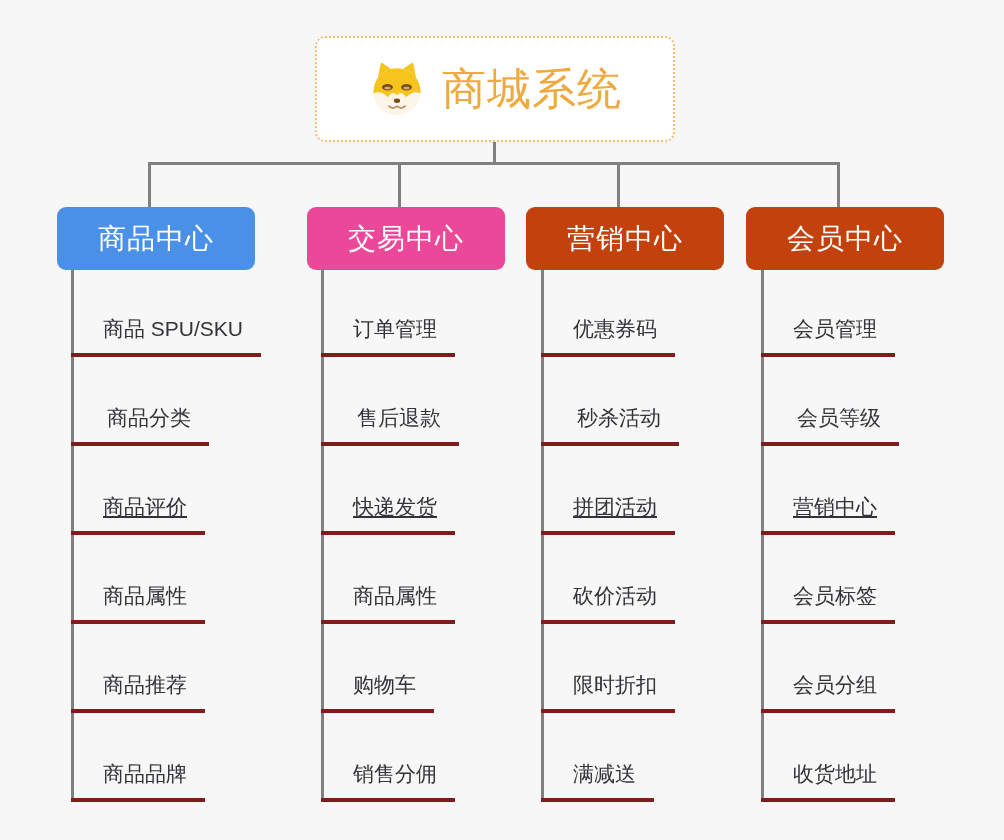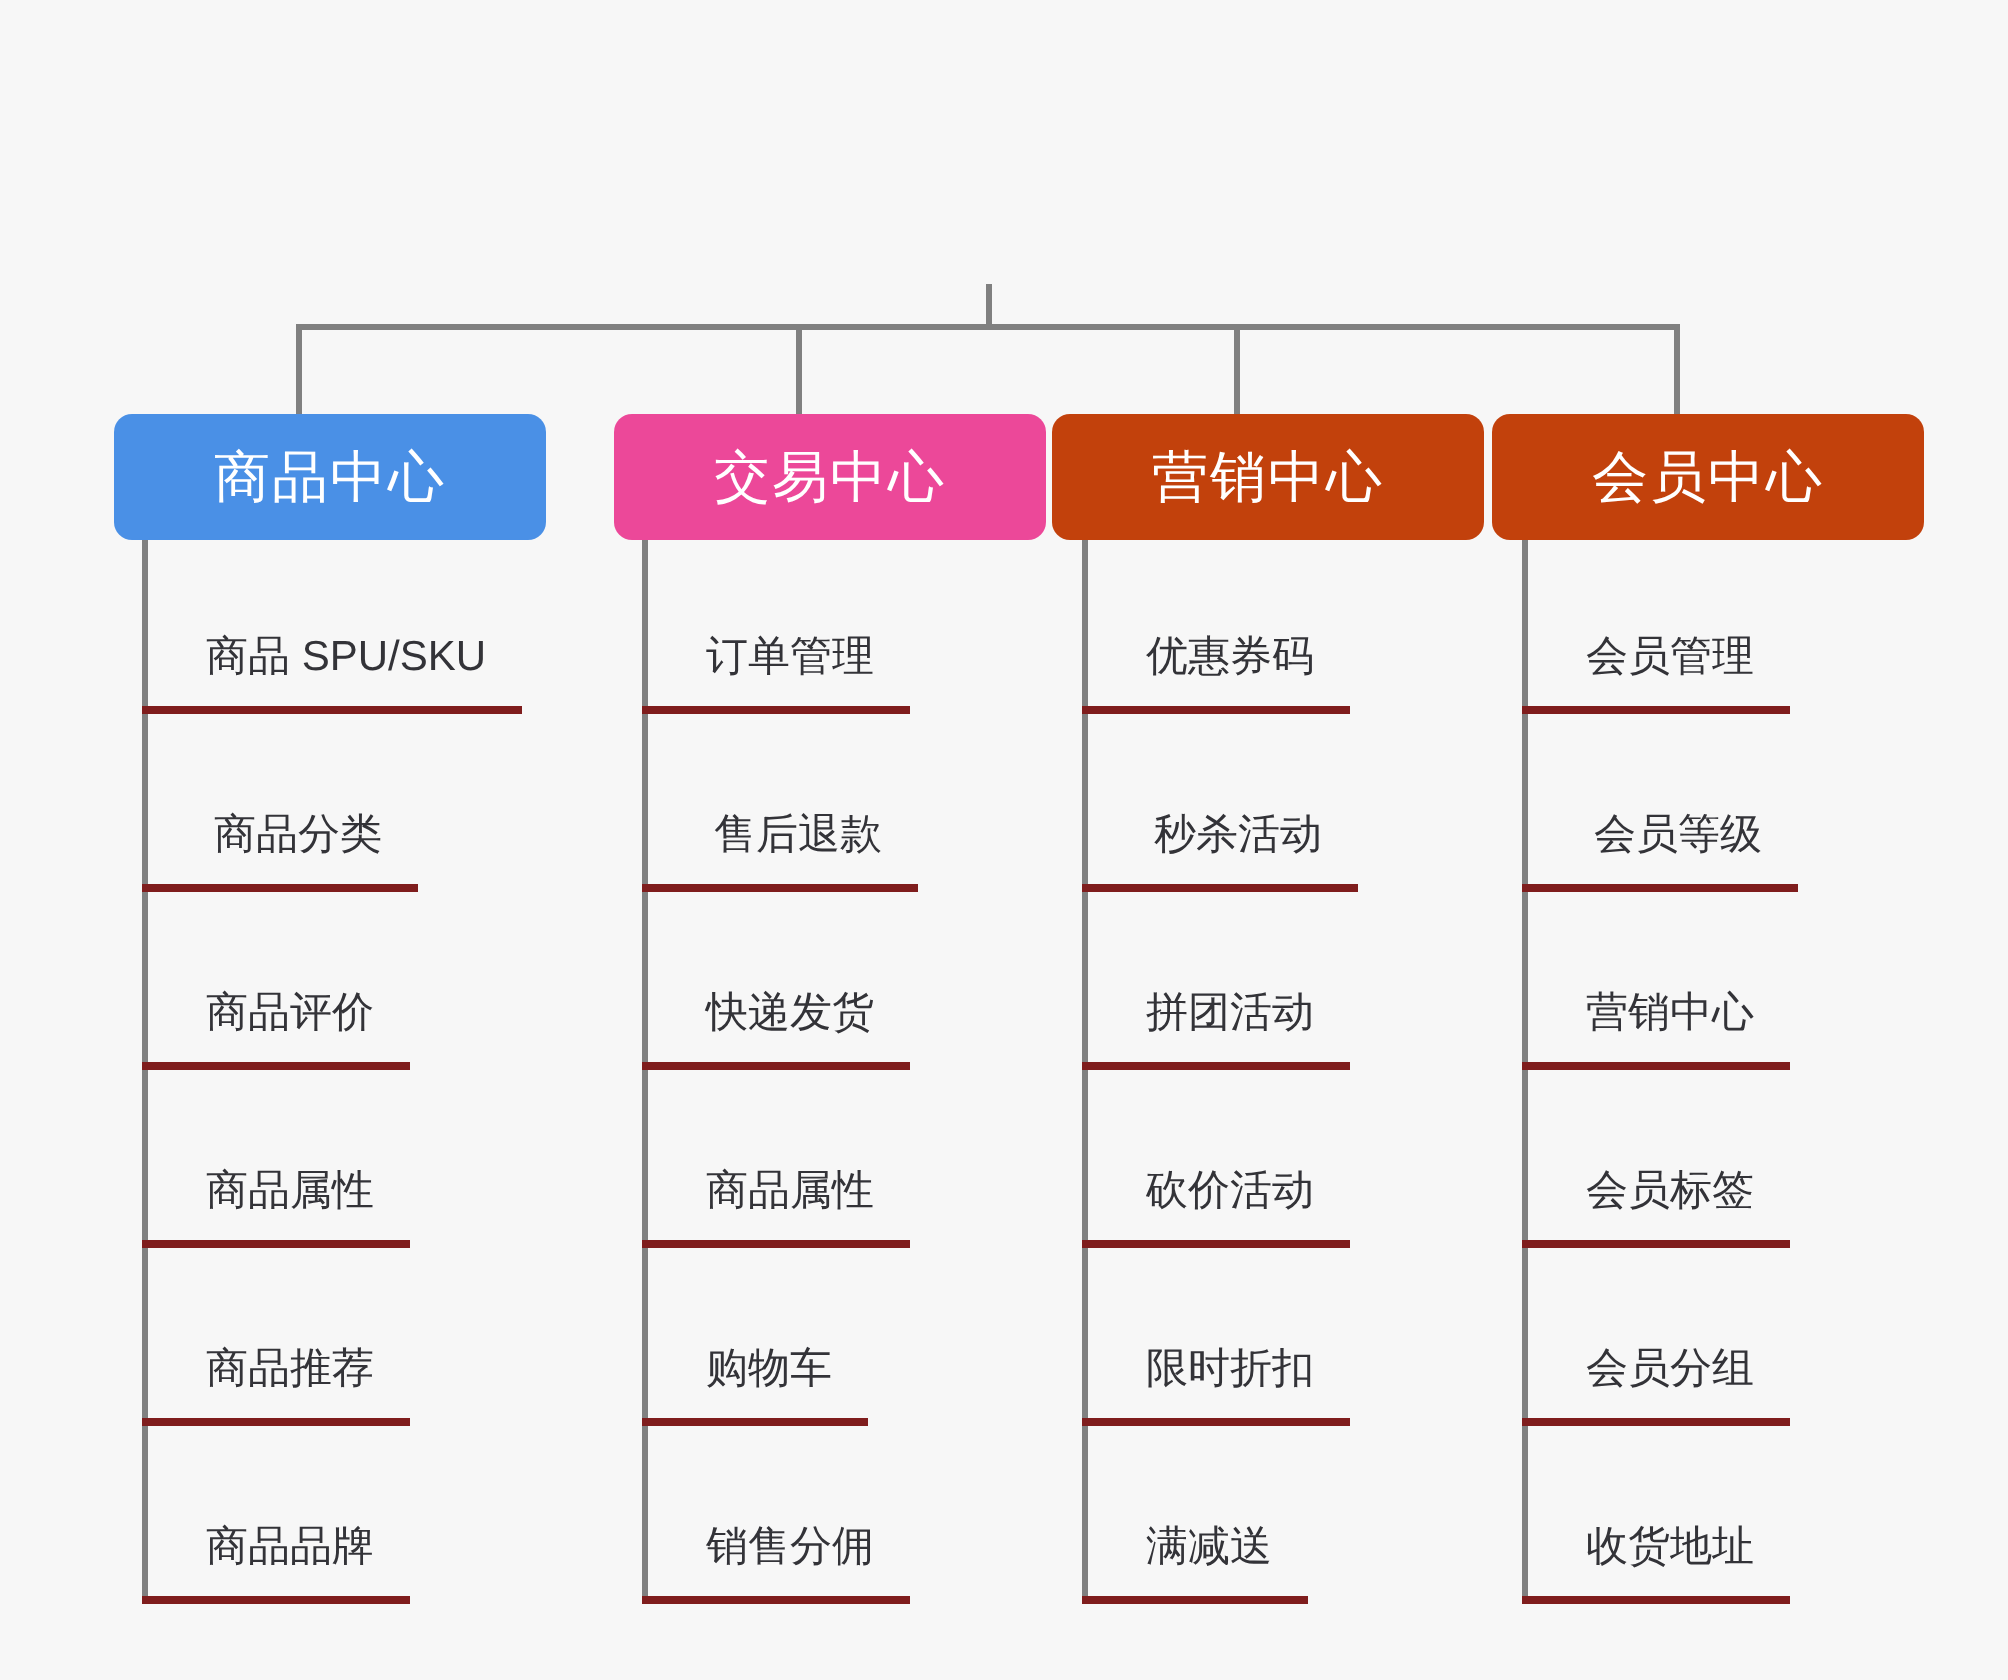--- a/index.html
+++ b/index.html
@@ -86,6 +86,27 @@
   <div class="line colline k3"></div>
   <div class="line colline k4"></div>
 
+  <div class="root">
+    <svg class="doge" viewBox="0 0 64 64" aria-hidden="true">
+
+      <path d="M10 24 L14 4 Q15 2 17 4 L29 12 Z" fill="#f6c41c"></path>
+      <path d="M54 24 L50 4 Q49 2 47 4 L35 12 Z" fill="#f6c41c"></path>
+
+      <circle cx="32" cy="35" r="26" fill="#fdf6e8"></circle>
+
+      <path d="M6 35 A26 26 0 0 1 58 35 L58 37 Q50 33 42 41 Q37 33 32 39 Q27 33 22 41 Q14 33 6 37 Z" fill="#f6c41c"></path>
+
+      <ellipse cx="21.5" cy="30" rx="6" ry="3.6" fill="#7a4d1a"></ellipse>
+      <ellipse cx="21.5" cy="31" rx="3.4" ry="1.6" fill="#d8ac6a"></ellipse>
+      <ellipse cx="42.5" cy="30" rx="6" ry="3.6" fill="#7a4d1a"></ellipse>
+      <ellipse cx="42.5" cy="31" rx="3.4" ry="1.6" fill="#d8ac6a"></ellipse>
+
+      <ellipse cx="32" cy="45" rx="3.4" ry="2.4" fill="#7a4d1a"></ellipse>
+
+      <path d="M23 51 Q27.5 55 32 51 Q36.5 55 41 51" fill="none" stroke="#b98d57" stroke-width="1.8" stroke-linecap="round"></path>
+    </svg>
+    <div class="root-title">商城系统</div>
+  </div>
 
   <div class="branch b1" style="background: rgb(74, 144, 230);">商品中心</div>
   <div class="branch b2" style="background: #ec4899;">交易中心</div>

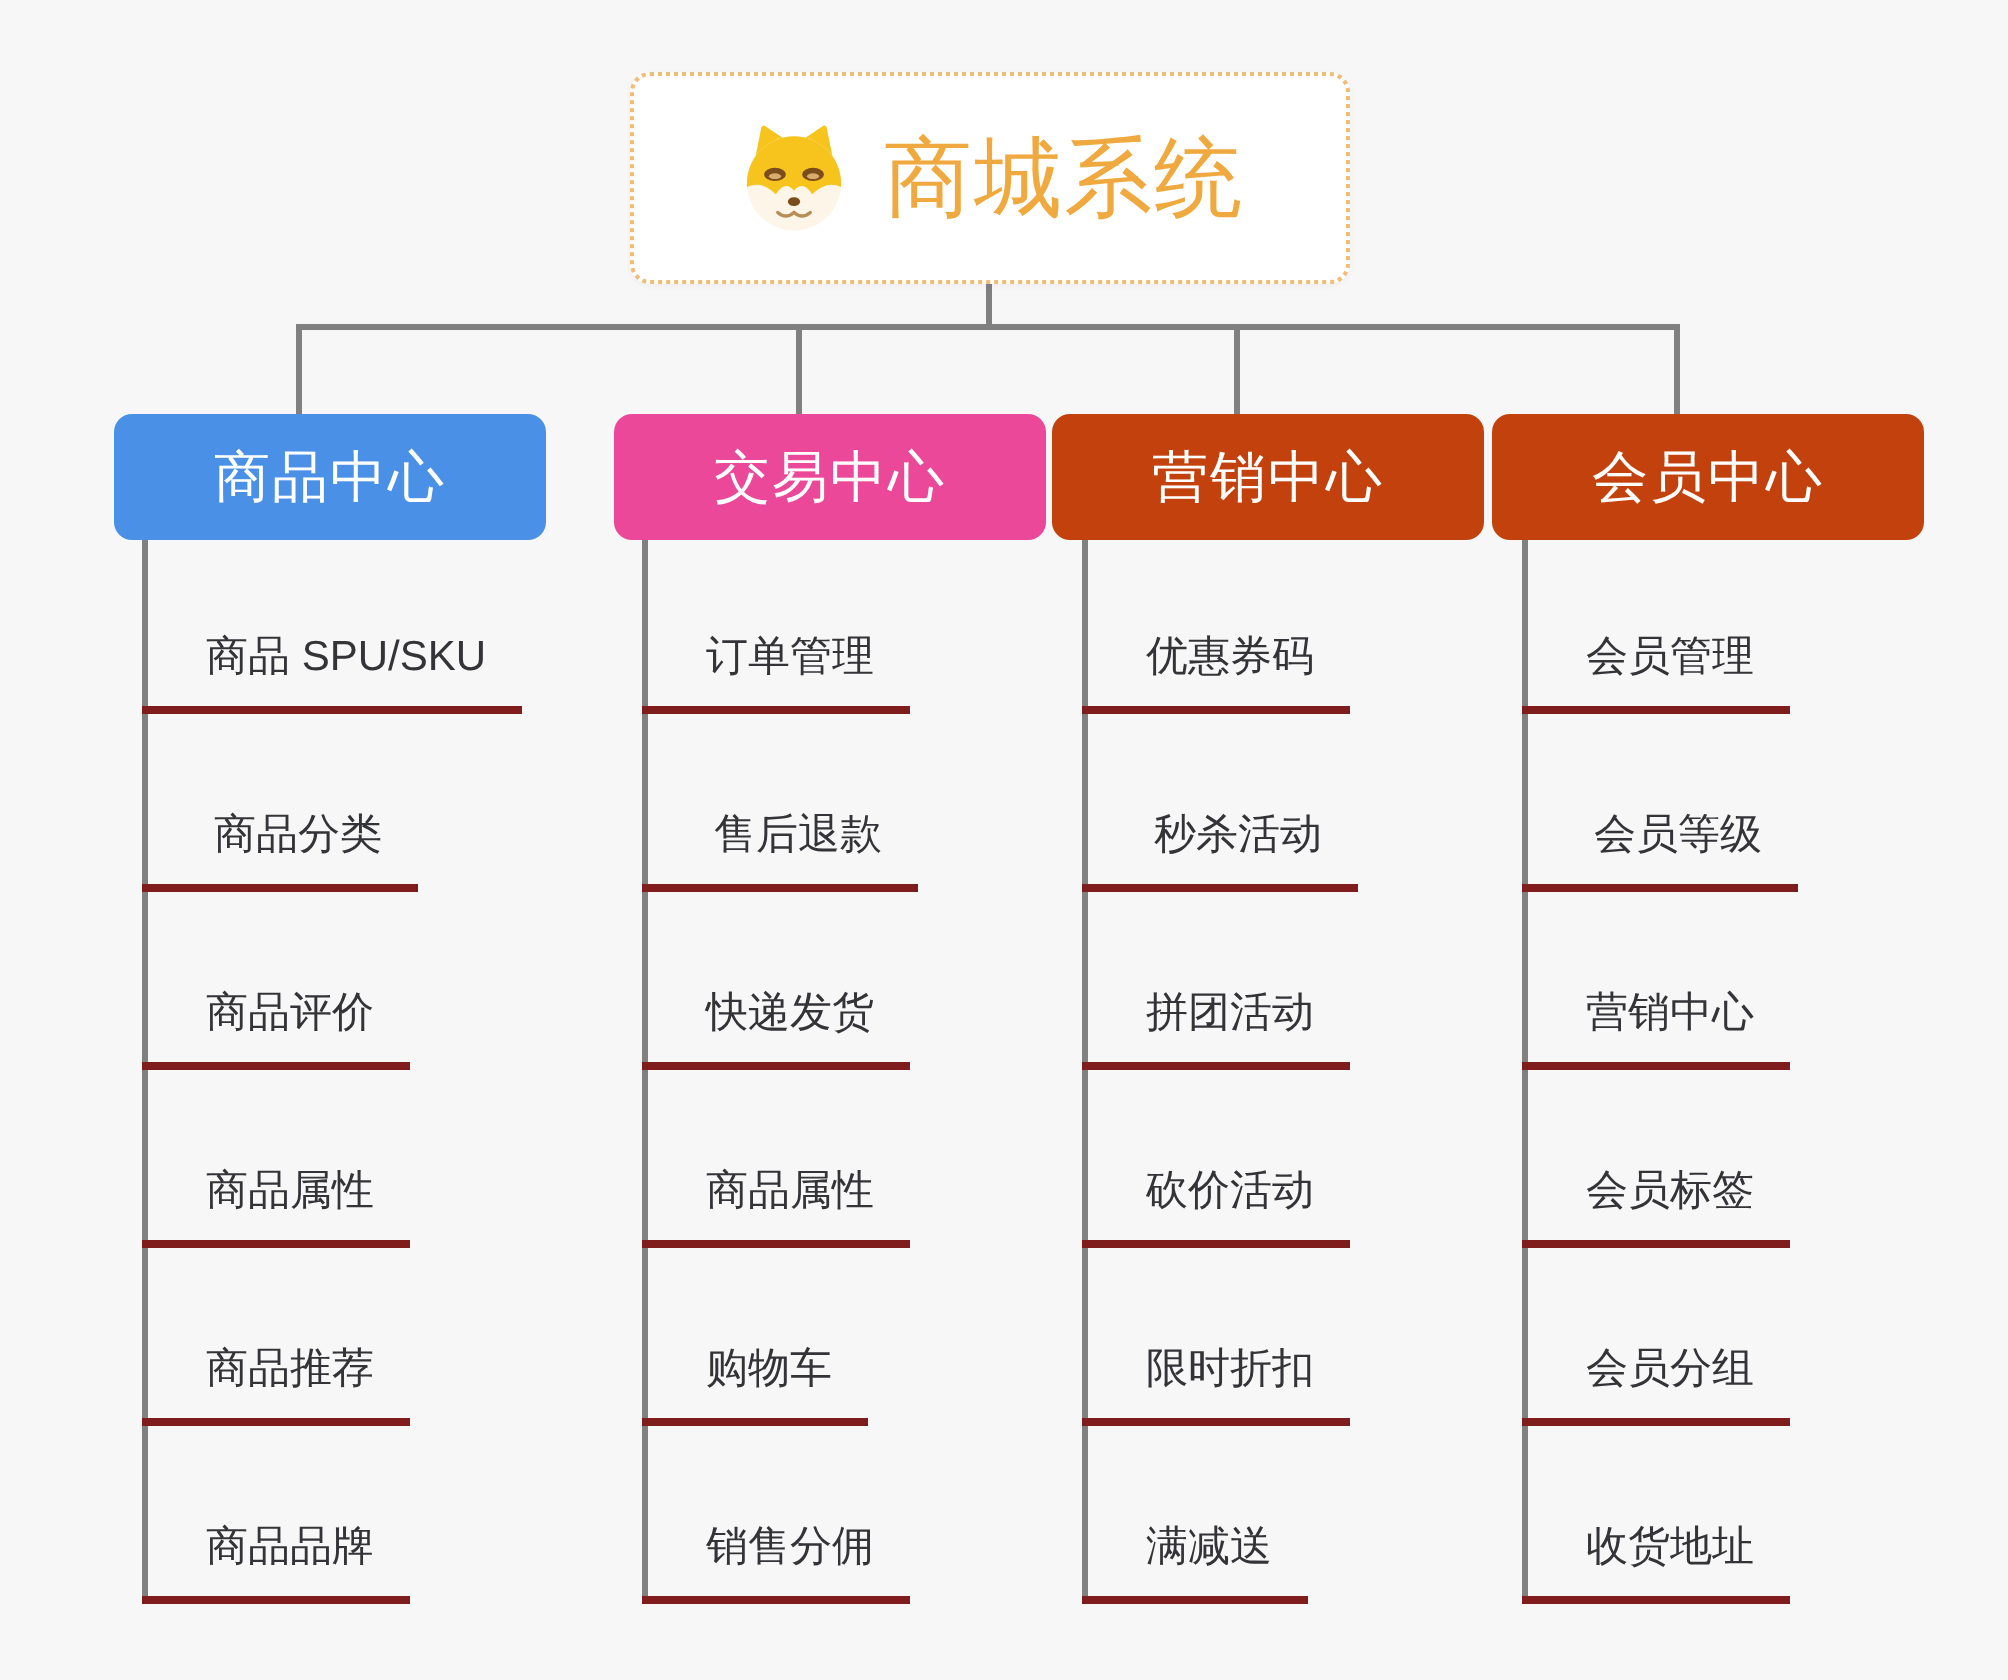--- a/index.html
+++ b/index.html
@@ -42,7 +42,7 @@
   .doge{width:58px;height:58px;flex:0 0 auto;}
   
   .branch{
-    position:absolute;top:207px;width:216px;height:63px;
+    position:absolute;top:207px;width:198px;height:63px;
     border-radius:9px;color:#ffffff;font-size:28px;
     line-height:63px;text-align:center;white-space:nowrap;
     letter-spacing:1px;

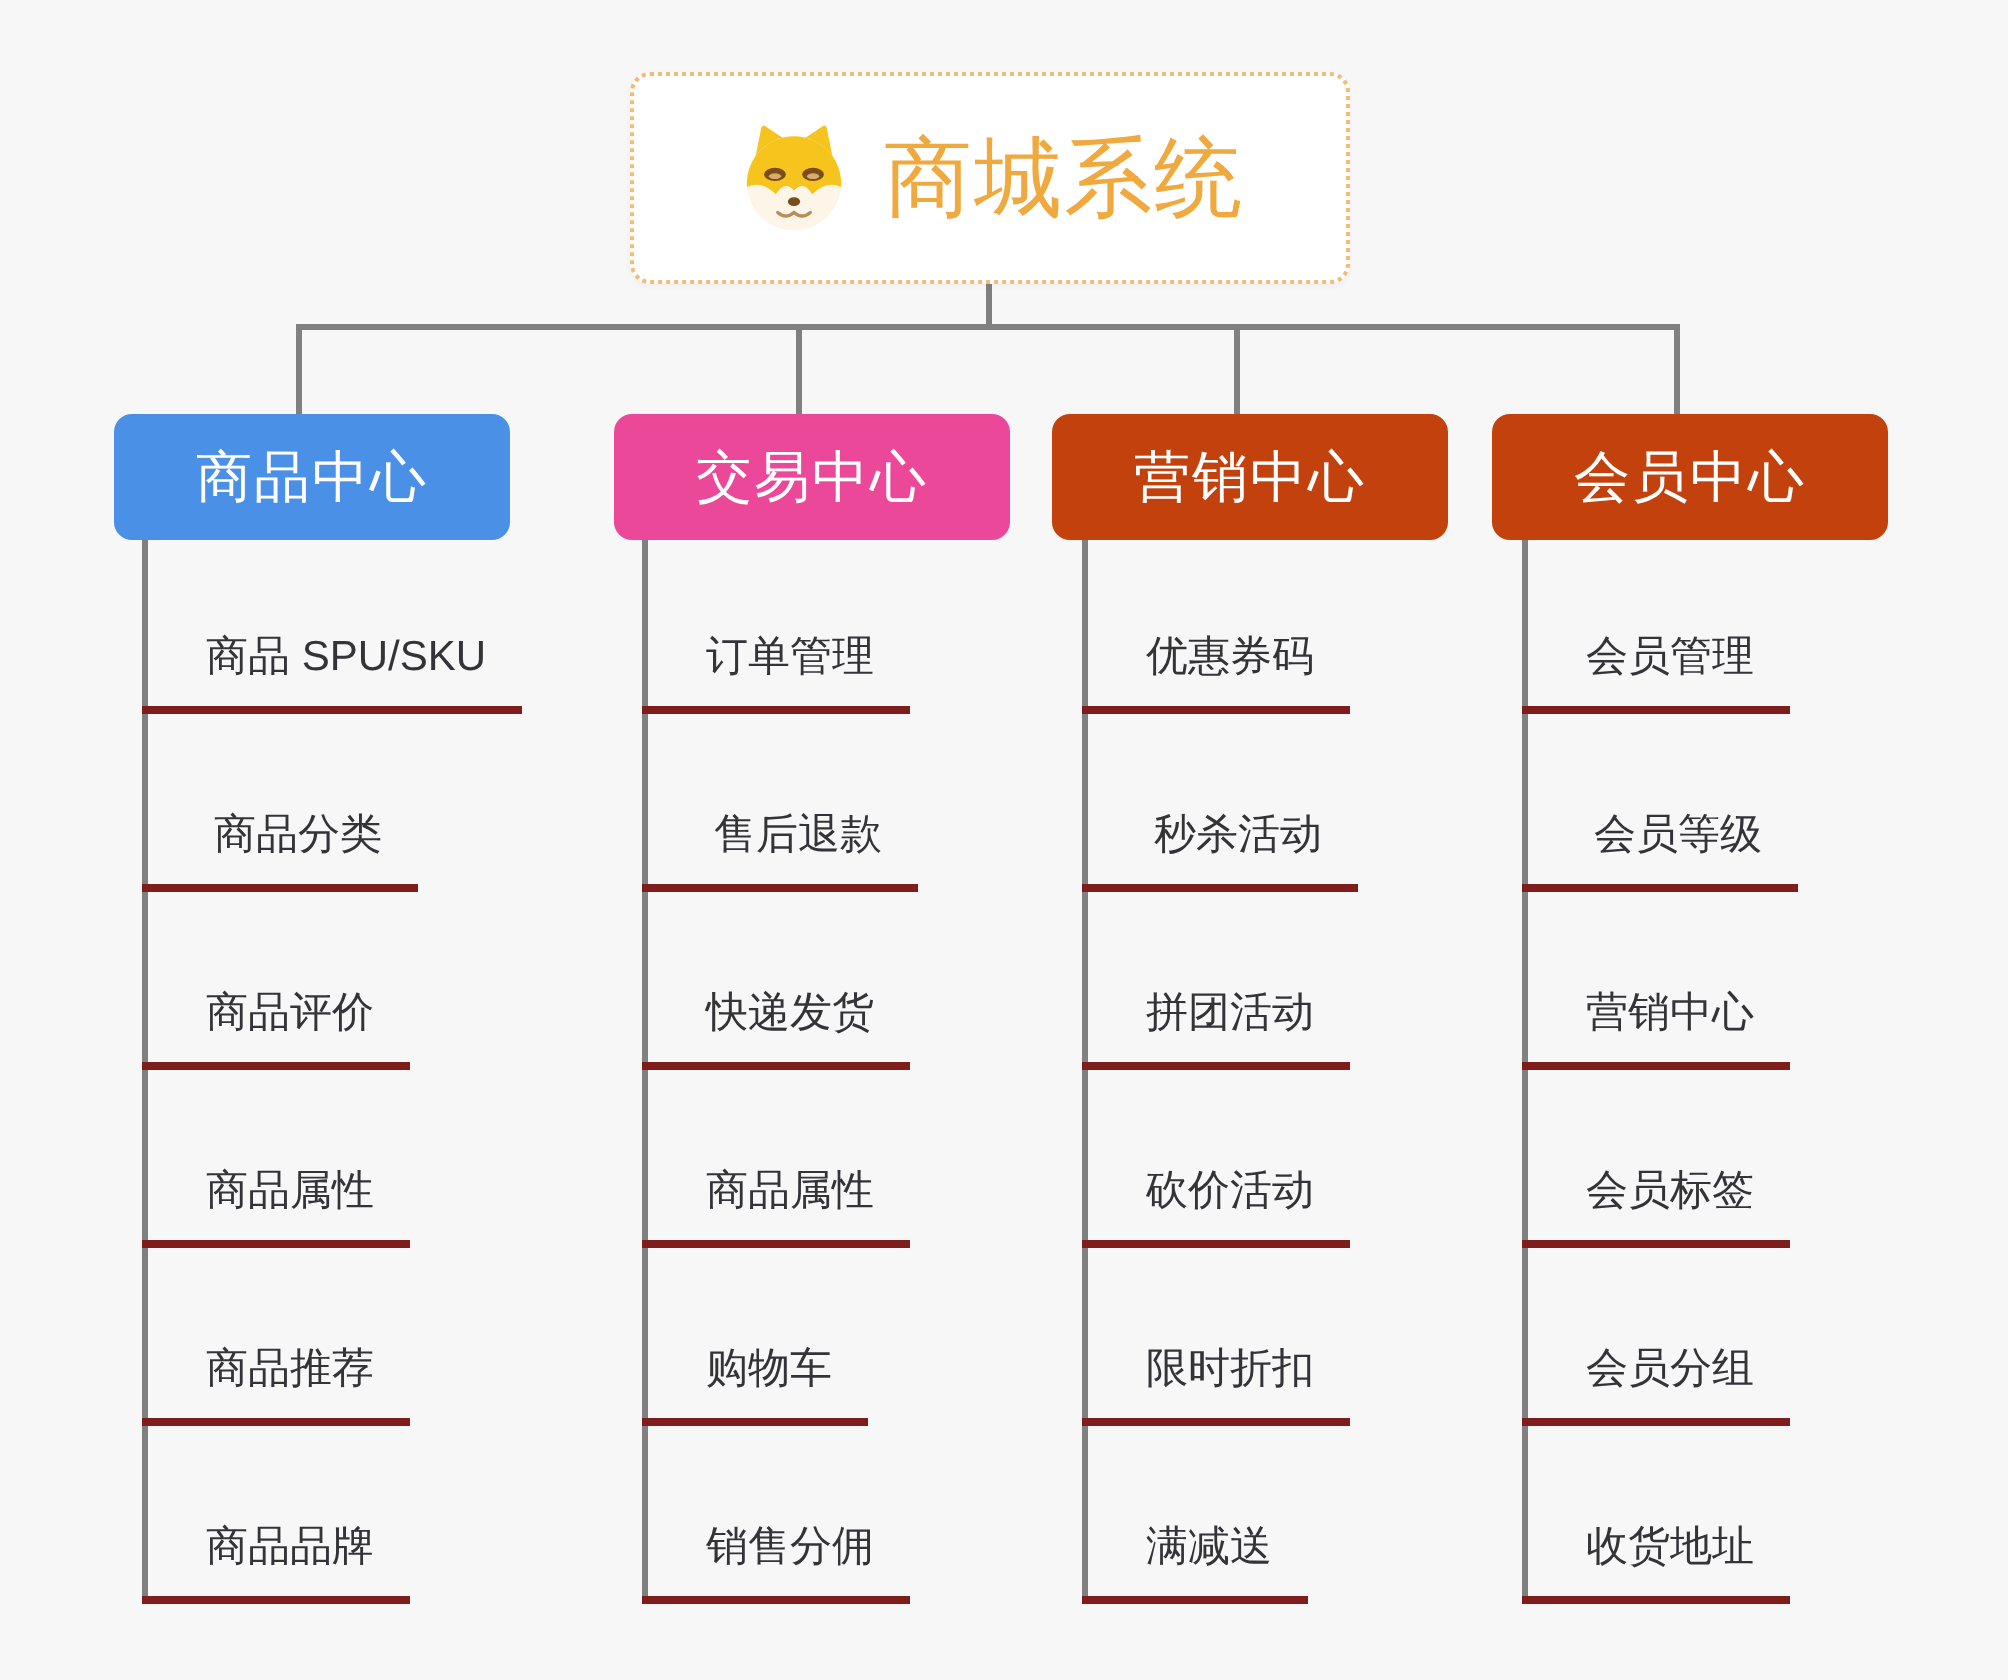--- a/index.html
+++ b/index.html
@@ -65,7 +65,7 @@
   .c4{left:761px;}
   .r1{top:314px;}
   .r2{top:403px;padding-left:36px;}
-  .r3{top:492px;}
+  .r3{top:492px;text-decoration:underline;}
   .r4{top:581px;}
   .r5{top:670px;}
   .r6{top:759px;}

